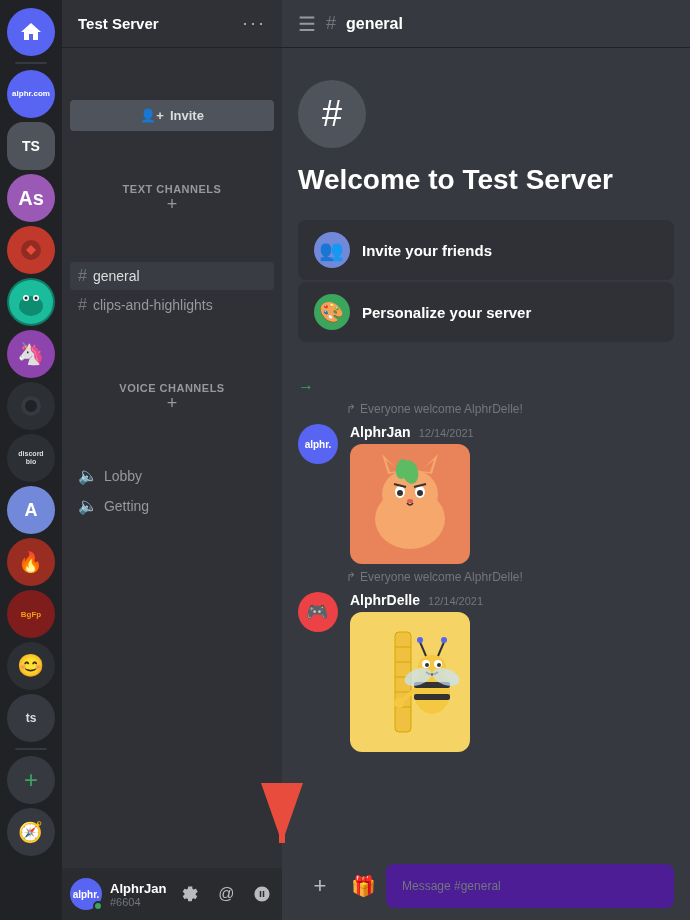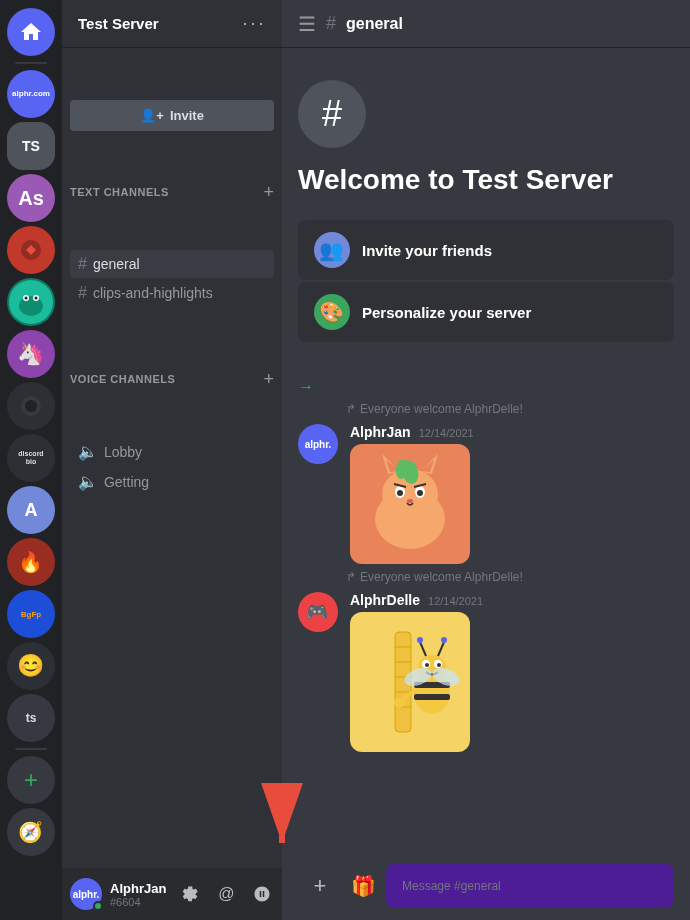--- a/index.html
+++ b/index.html
@@ -131,6 +131,7 @@
       justify-content: space-between;
       padding: 0 8px 4px 8px;
       cursor: pointer;
+      flex-direction: column;
     }
     .section-label {
       font-size: 11px;

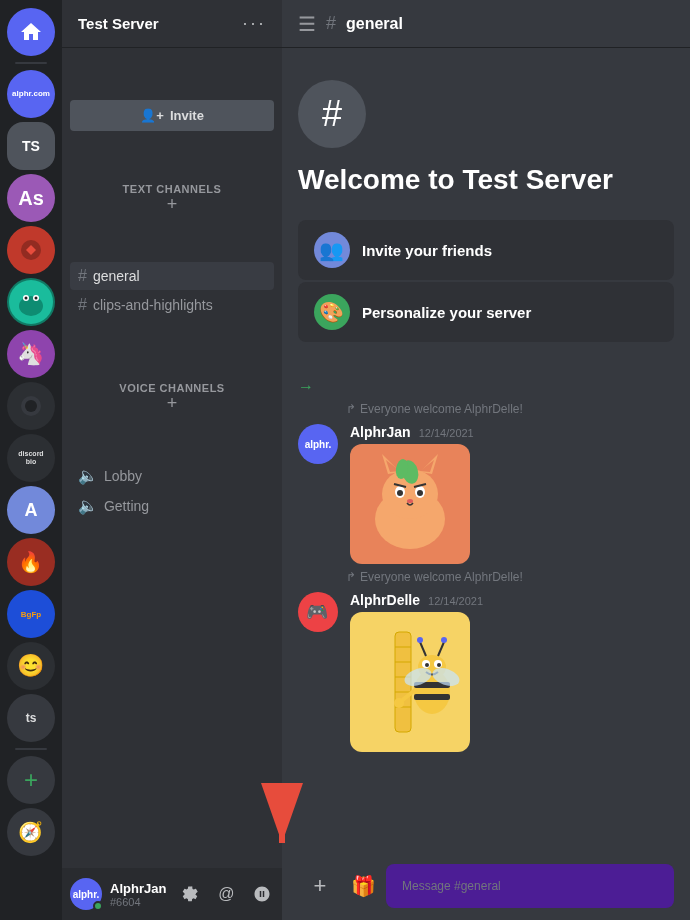--- a/index.html
+++ b/index.html
@@ -567,7 +567,7 @@
     <span style="font-size:20px;">🔥</span>
   </div>
 
-  <div class="server-icon" style="background:#1d4ed8;">
+  <div class="server-icon" style="background:#7f1d1d;">
     <span style="font-size:8px;color:#f39c12;font-weight:bold;">BgFp</span>
   </div>
 

